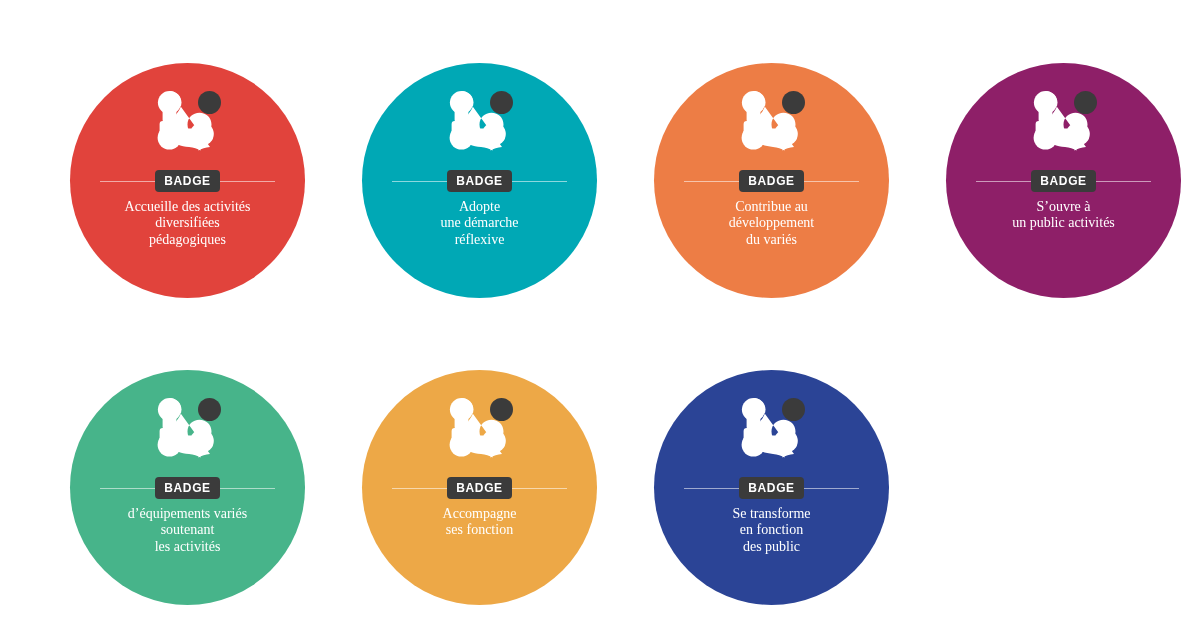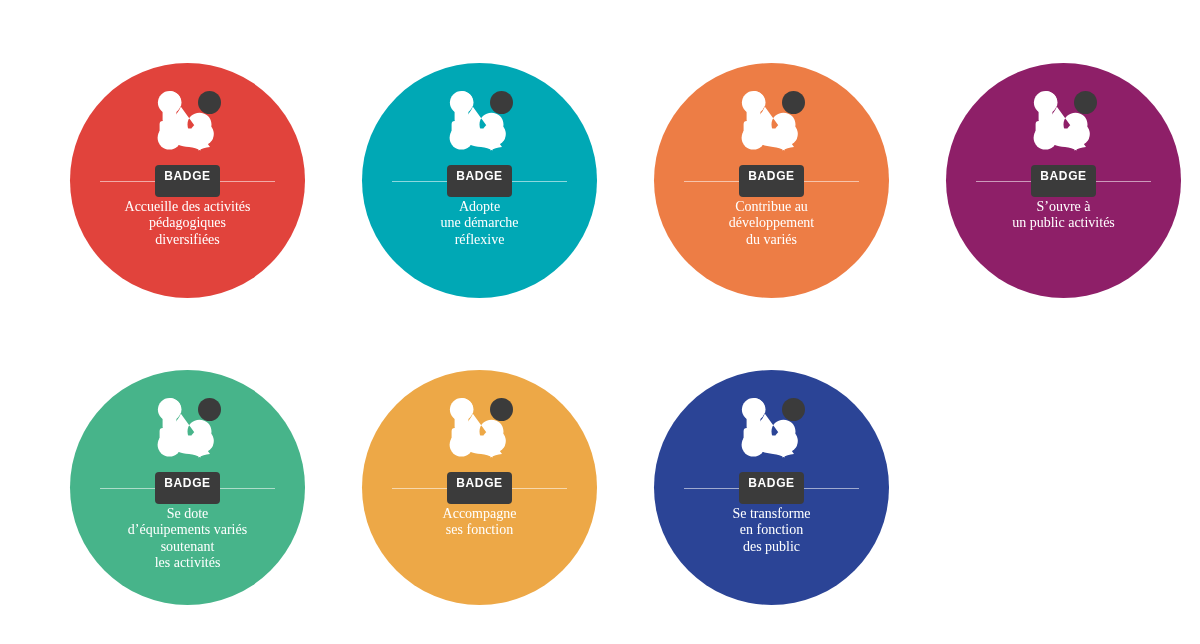--- a/index.html
+++ b/index.html
@@ -76,7 +76,7 @@
     font-size: 12px;
     letter-spacing: 0.6px;
     line-height: 1;
-    padding: 5px 9px 15px 9px;
+    padding: 5px 9px 5px 9px;
     border-radius: 4px;
   }
 

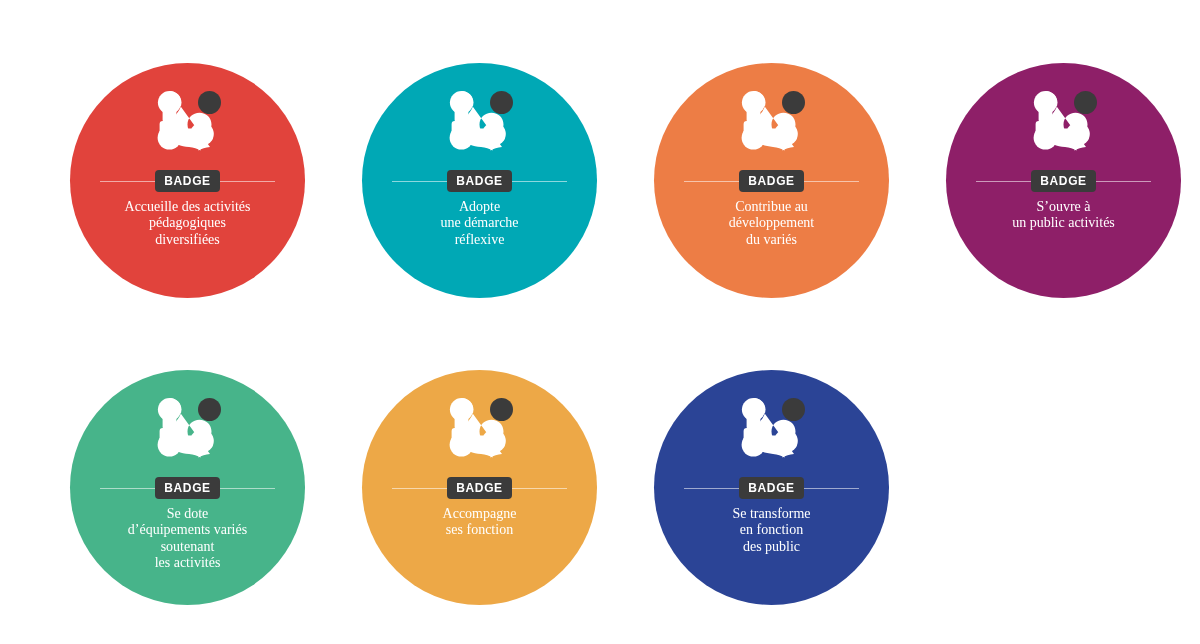--- a/index.html
+++ b/index.html
@@ -121,8 +121,8 @@
       </div>
       <div class="caption">
         <span class="line">Accueille des activités</span>
+        <span class="line">diversifiées</span>
         <span class="line">pédagogiques</span>
-        <span class="line">diversifiées</span>
       </div>
     </div>
     <div class="badge-circle" style="left: 362px; top: 63px; background: rgb(0, 168, 181);">

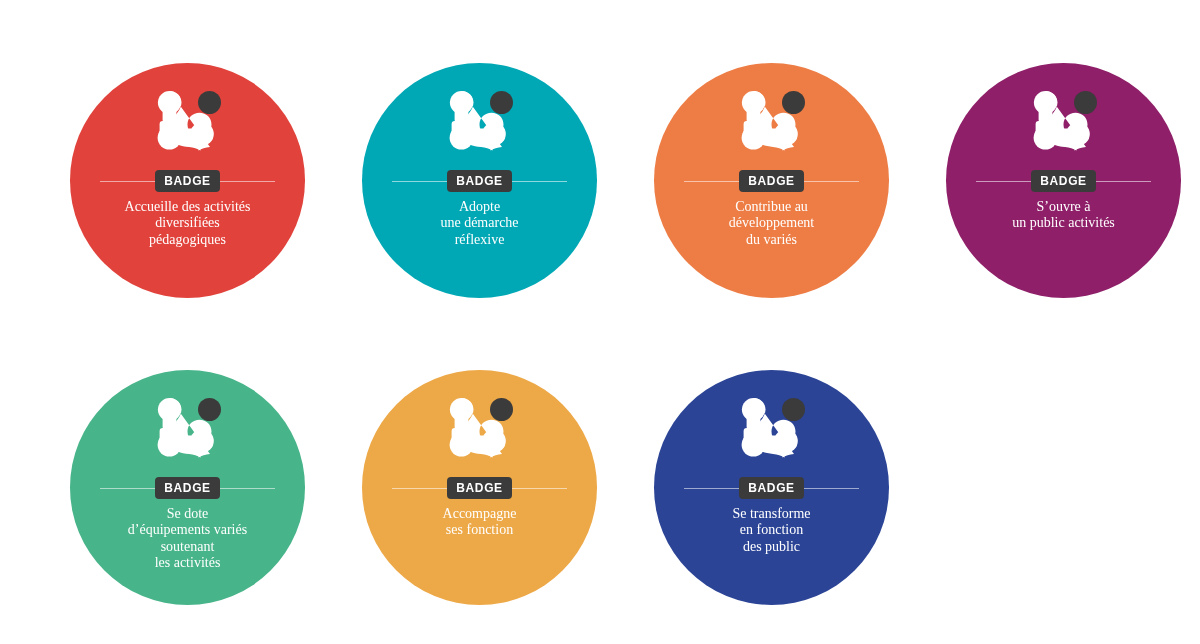--- a/index.html
+++ b/index.html
@@ -223,7 +223,6 @@
         <span class="badge-pill">BADGE</span>
       </div>
       <div class="caption">
-        <span class="line">Se dote</span>
         <span class="line">d’équipements variés</span>
         <span class="line">soutenant</span>
         <span class="line">les activités</span>

